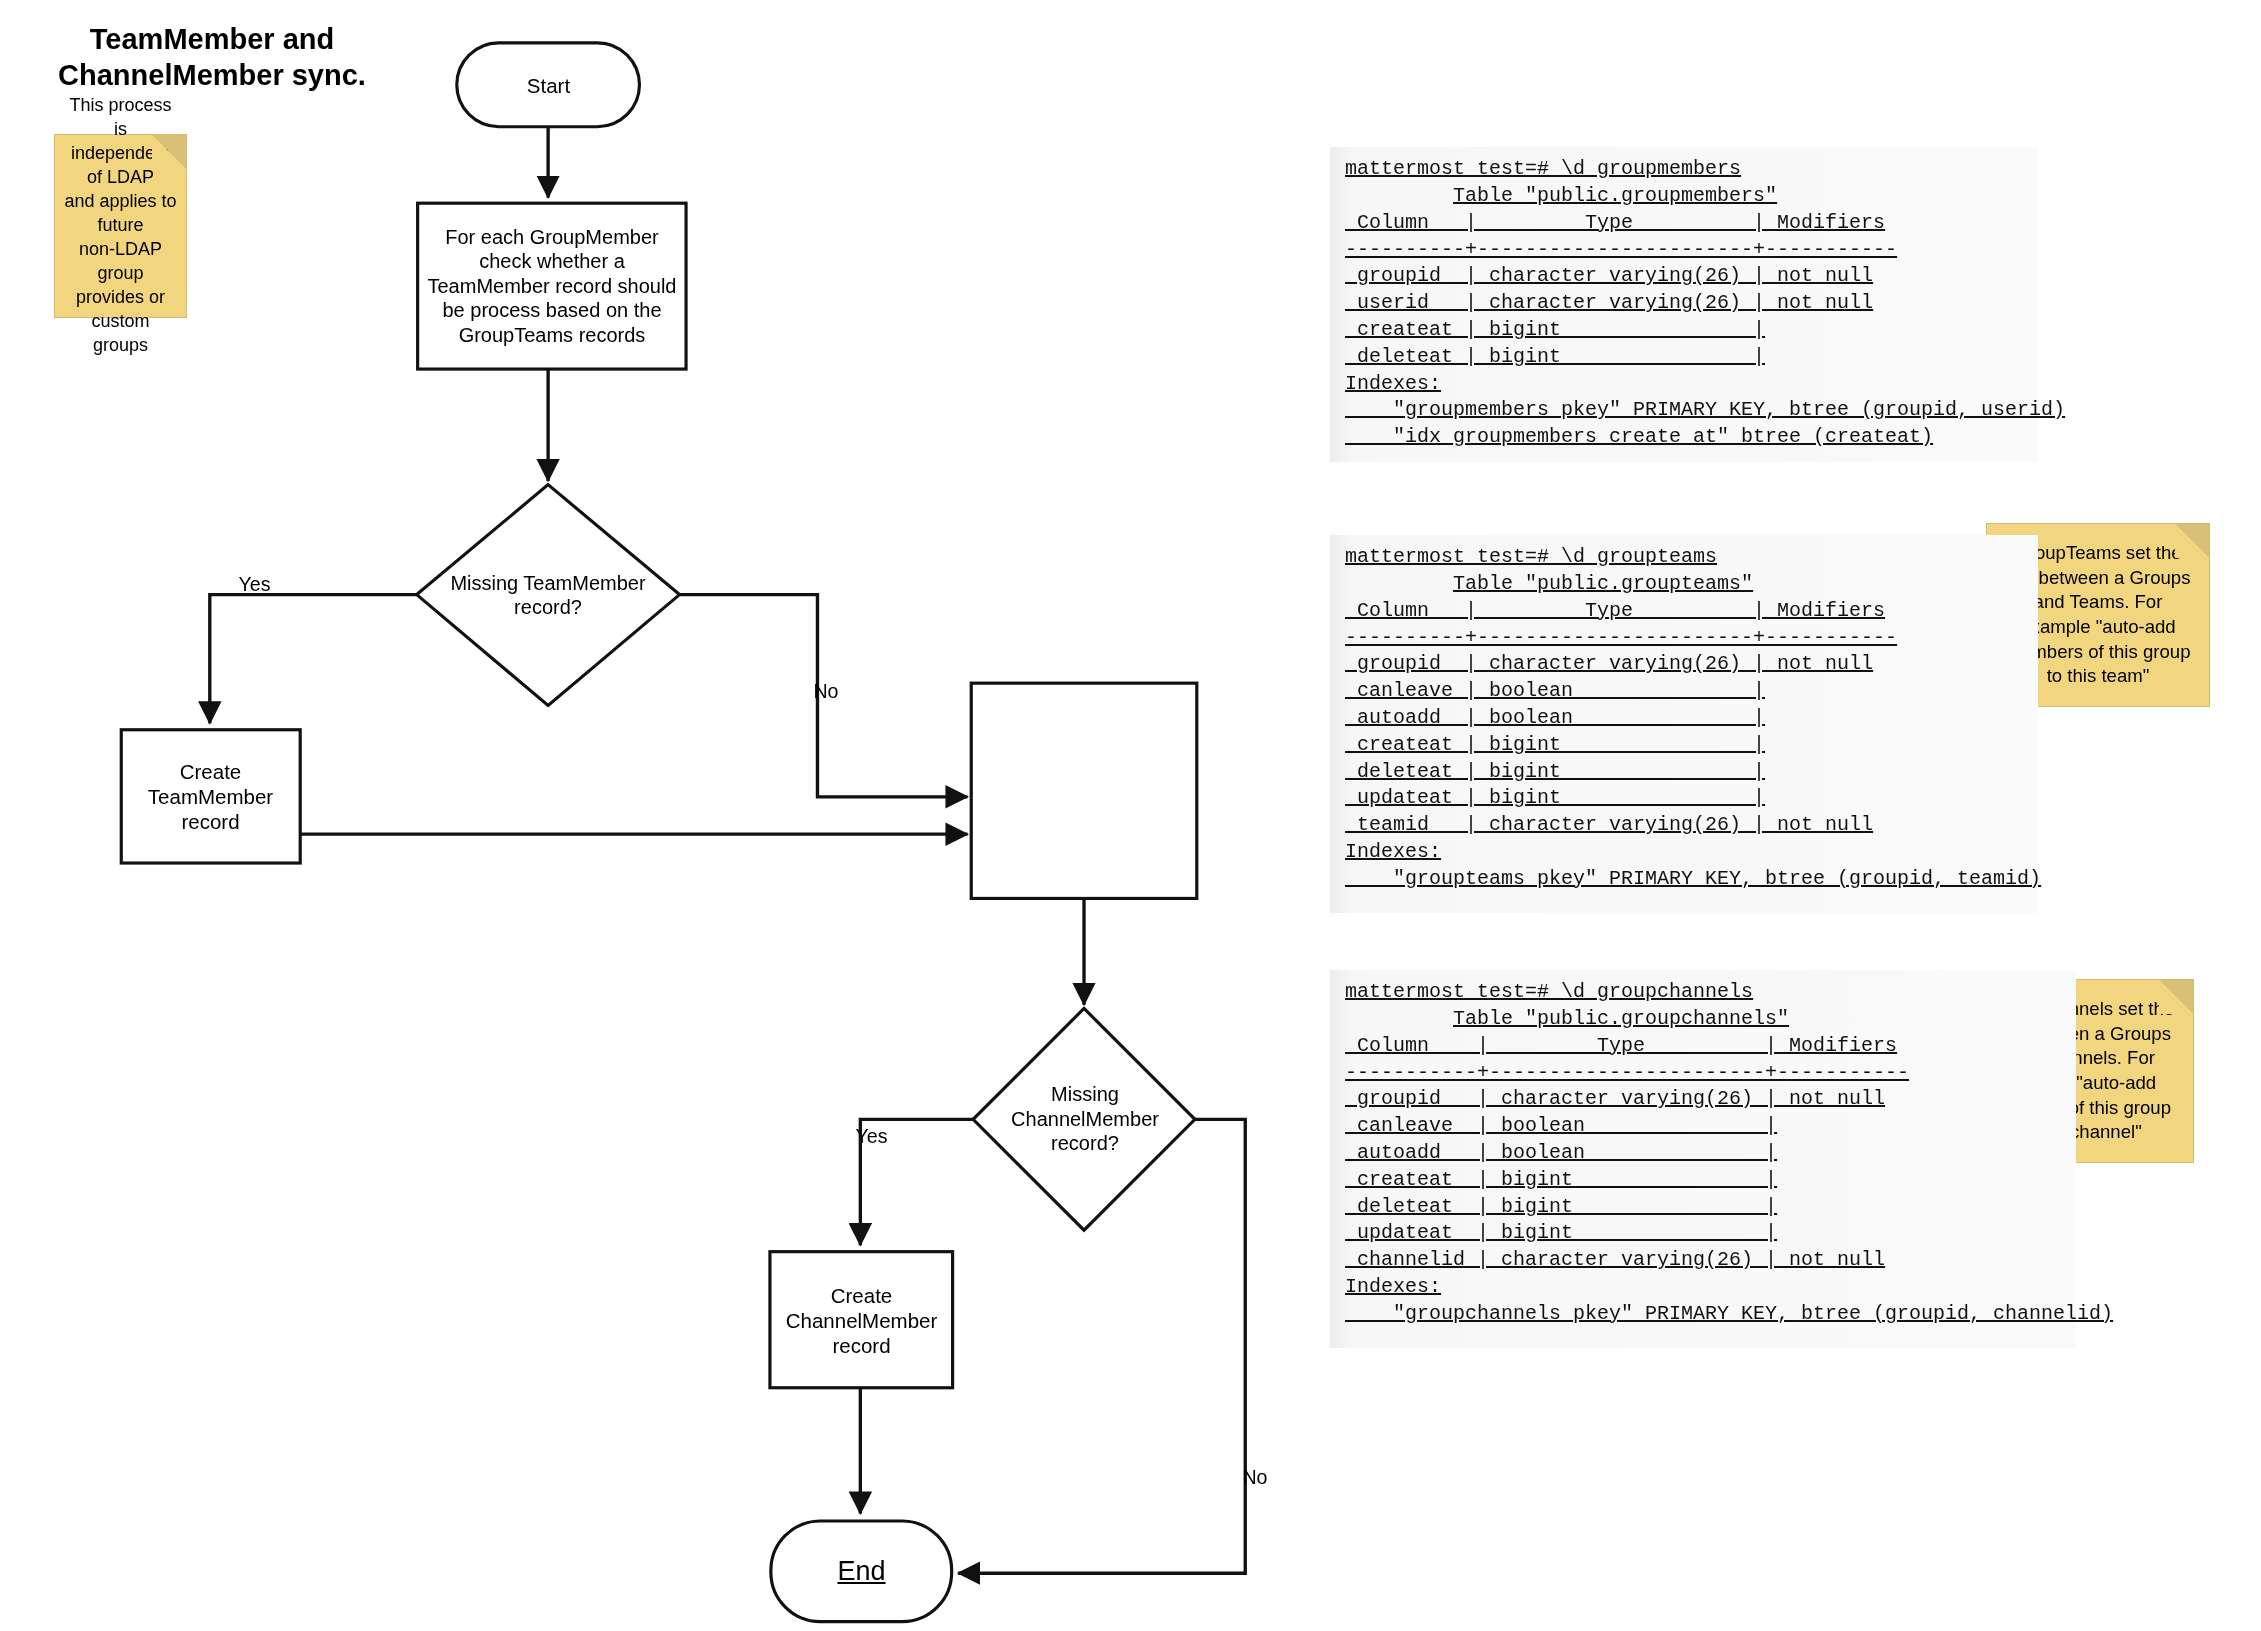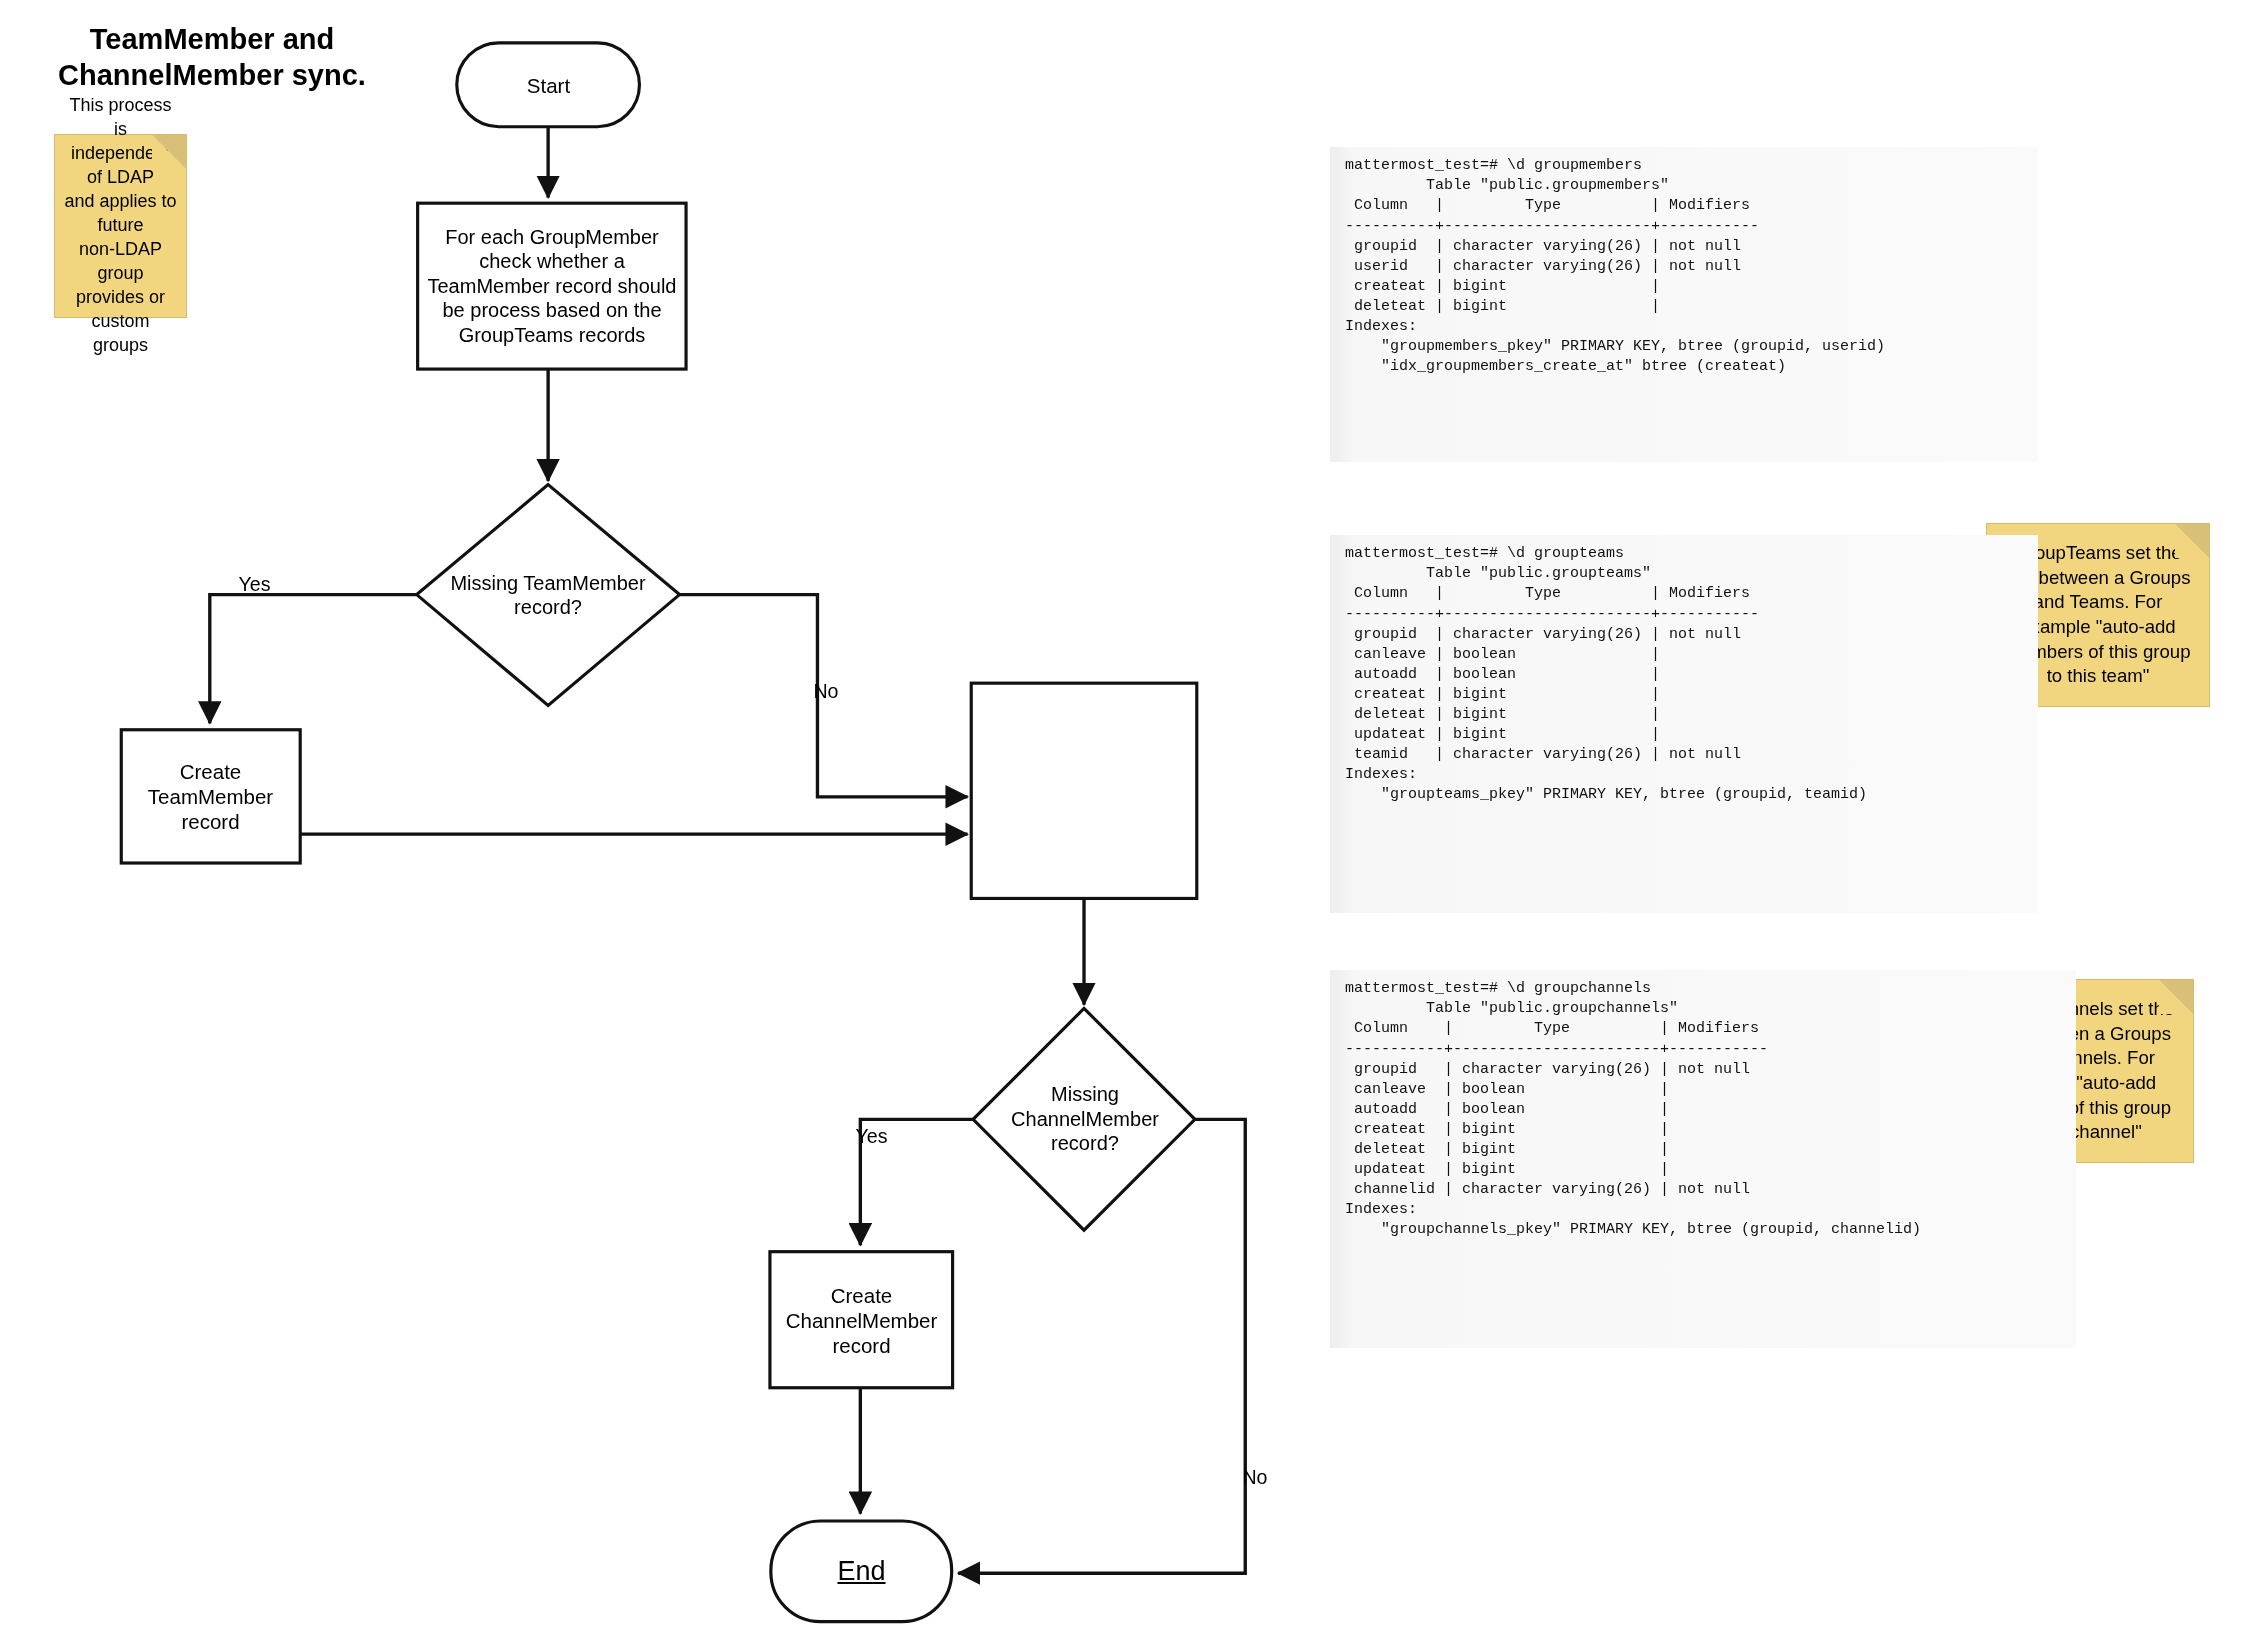--- a/index.html
+++ b/index.html
@@ -67,13 +67,14 @@
     position:absolute;
     background:linear-gradient(to right,#ededed 0px,#f7f7f7 24px,#fafafa 100%);
     font-family:"Liberation Mono","DejaVu Sans Mono",monospace;
-    font-size:15px;
+    font-size:20px;
     line-height:1.34;
     color:#111111;
     white-space:pre;
     padding:9.3px 13px 11.2px 15px;
     box-sizing:border-box;
     letter-spacing:0px;
+    text-decoration:underline;
   }
 </style>
 </head>

